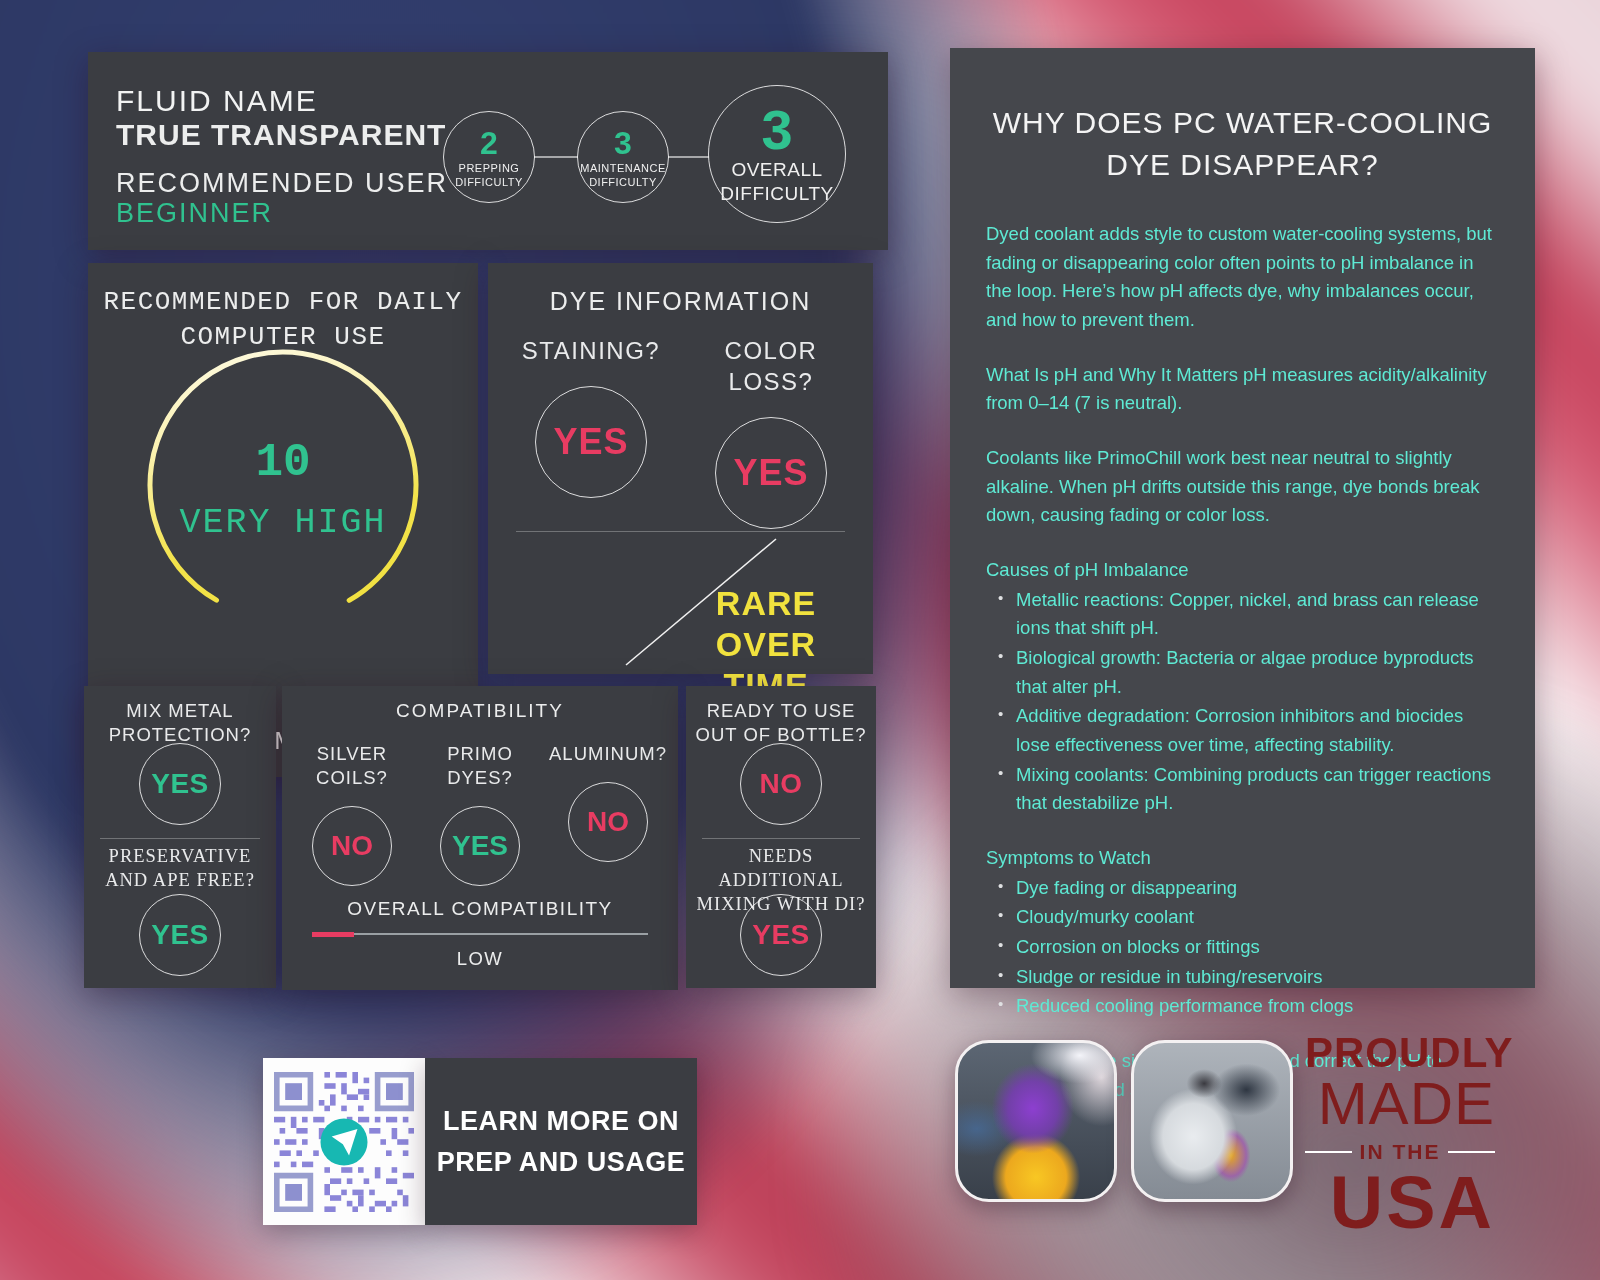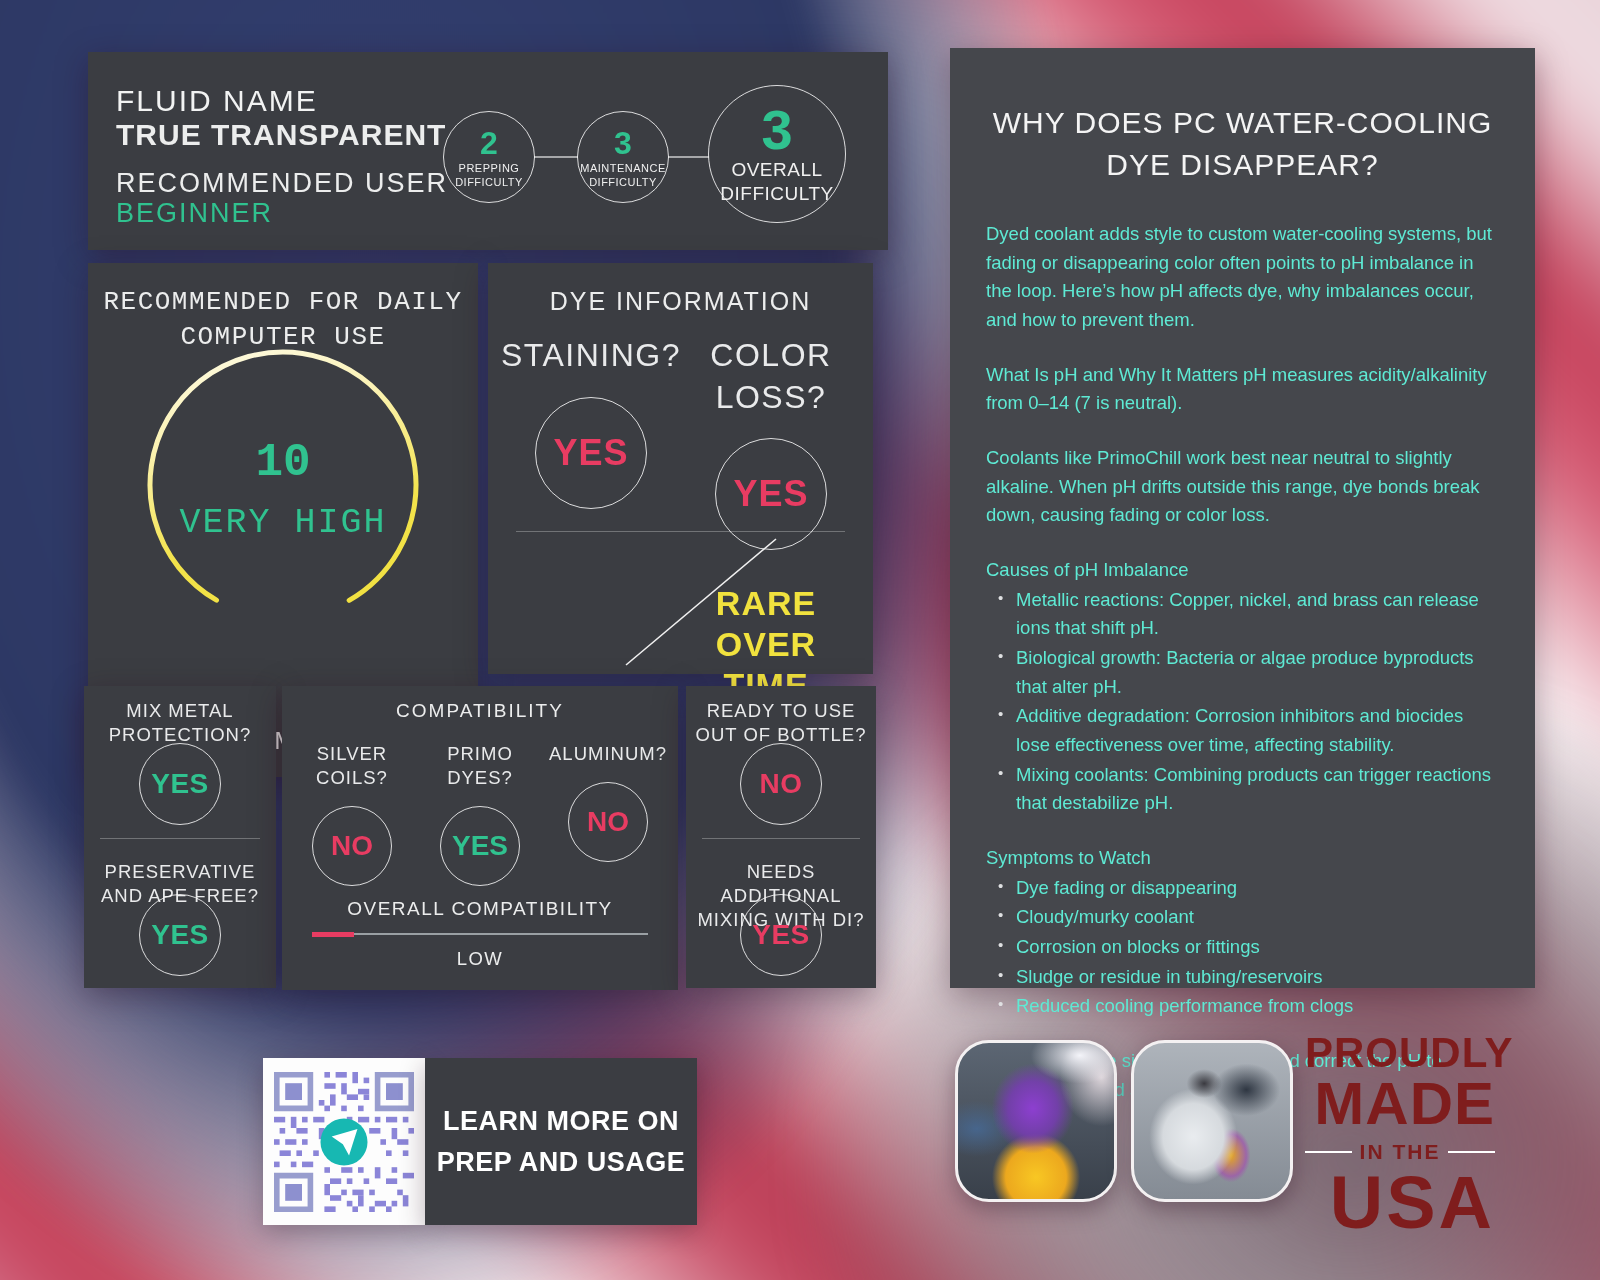--- a/index.html
+++ b/index.html
@@ -60,7 +60,7 @@
   .p-dye { left:488px; top:263px; width:385px; height:411px; }
   .dye-title { position:absolute; top:24px; left:0; right:0; text-align:center; font-size:25px; letter-spacing:2px; }
   .dye-col { position:absolute; top:72px; width:170px; display:flex; flex-direction:column; align-items:center; }
-  .dye-col .qlabel { font-size:32px; letter-spacing:1.5px; }
+  .dye-col .qlabel { font-size:24px; letter-spacing:1.5px; }
   .dye-col .circle { width:112px; height:112px; margin-top:20px; font-size:36px; font-weight:700; letter-spacing:1px; }
   .dye-div { top:268px; left:28px; right:28px; }
   .collect-label { position:absolute; left:4px; top:292px; width:210px; text-align:center;

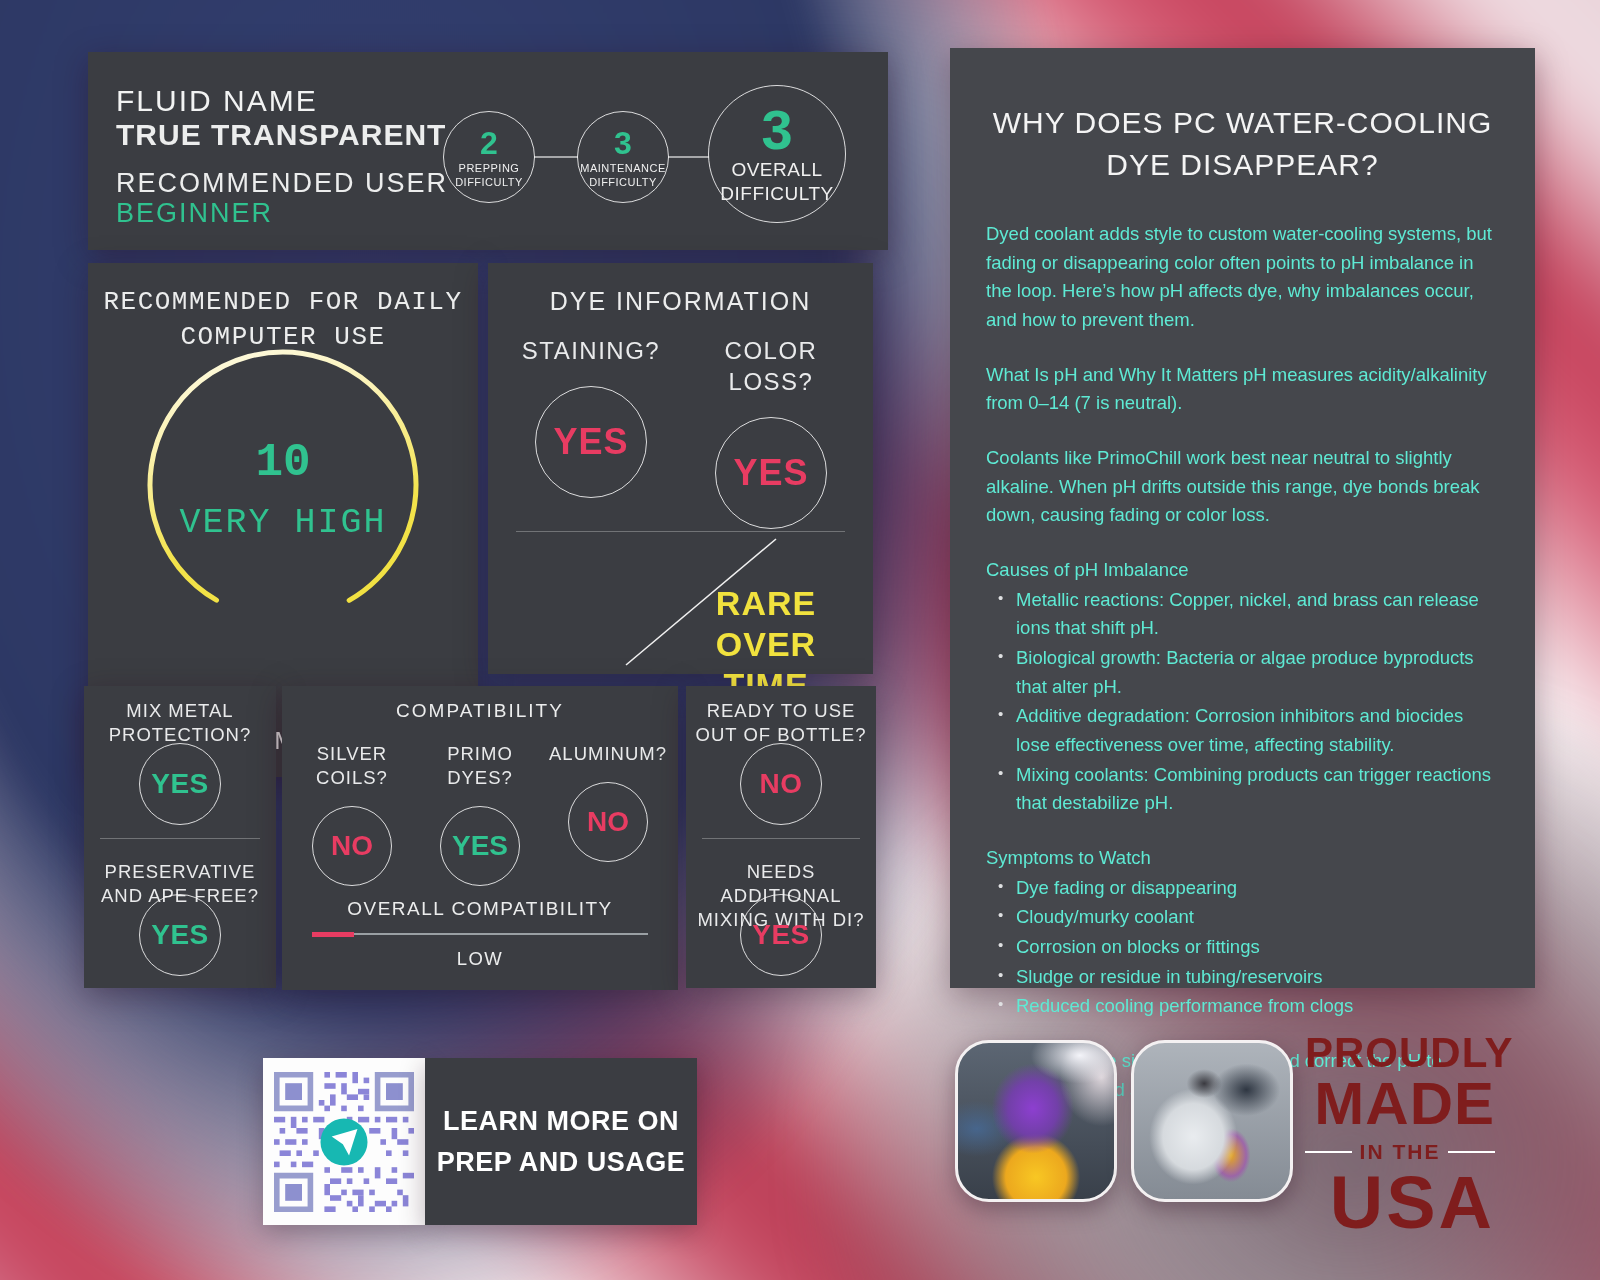--- a/index.html
+++ b/index.html
@@ -78,7 +78,7 @@
     width:82px; height:82px; font-size:28px; font-weight:700; letter-spacing:.5px; }
   .q1 { top:13px; } .c1 { top:57px; }
   .duo .divider { top:152px; left:16px; right:16px; }
-  .q2 { top:174px; } .c2 { top:208px; }
+  .q2 { top:158px;font-family:Liberation Serif, serif; } .c2 { top:208px; }
   .compat-title { position:absolute; top:14px; left:0; right:0; text-align:center; font-size:19px; letter-spacing:2px; }
   .compat-row { position:absolute; top:56px; left:6px; right:6px; display:flex; justify-content:space-around; }
   .compat-item { display:flex; flex-direction:column; align-items:center; width:120px; }

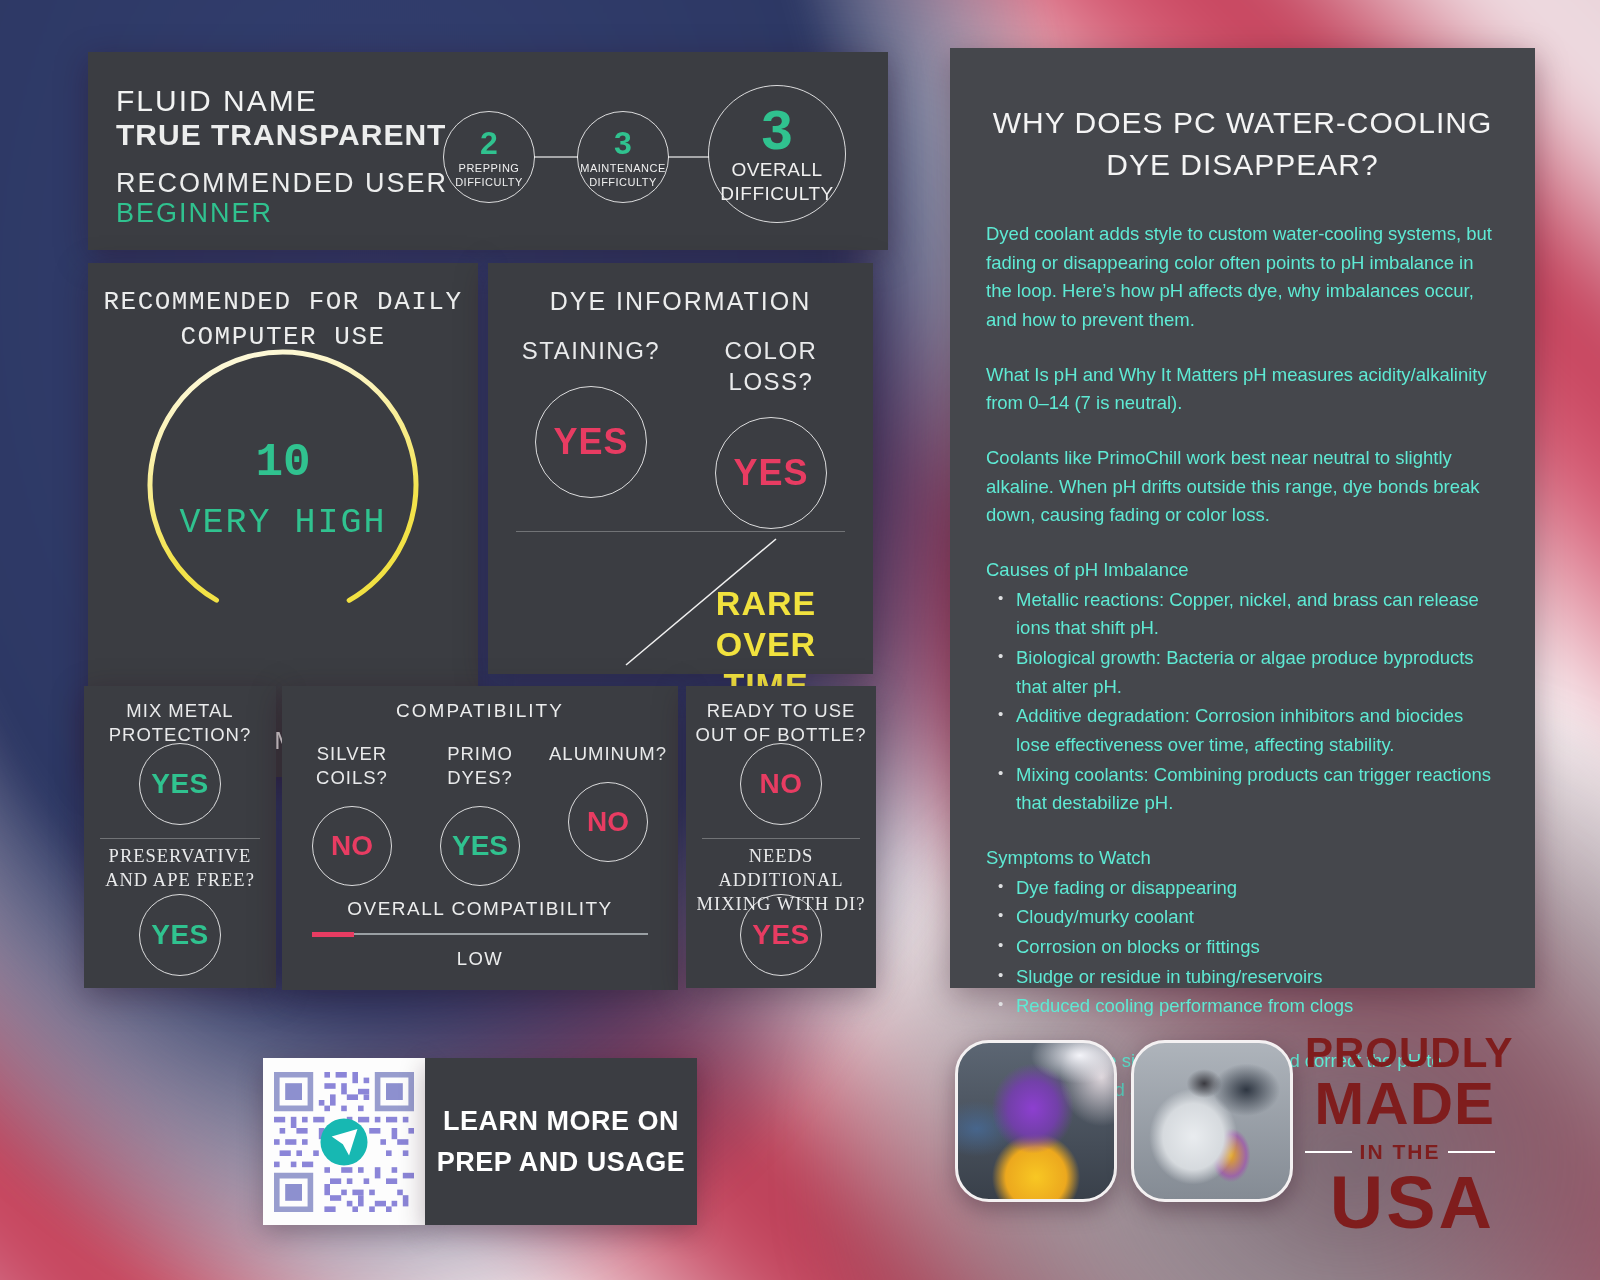--- a/index.html
+++ b/index.html
@@ -127,7 +127,7 @@
       linear-gradient(#aeb4bb, #848b94); }
   .usa { position:absolute; left:1305px; top:1032px; width:190px; color:#7f1d1d; text-align:right; }
   .usa .l1 { font-size:42px; font-weight:700; letter-spacing:1px; line-height:1.0; }
-  .usa .l2 { font-size:60px; font-weight:700; letter-spacing:1px; line-height:1.0; }
+  .usa .l2 { font-size:60px; font-weight:400; letter-spacing:1px; line-height:1.0; }
   .usa .l3 { display:flex; align-items:center; gap:8px; margin:6px 0 2px; }
   .usa .l3 .rule { flex:1; height:2.5px; background:#fff; }
   .usa .l3 .txt { font-size:21px; font-weight:700; letter-spacing:2px; }

